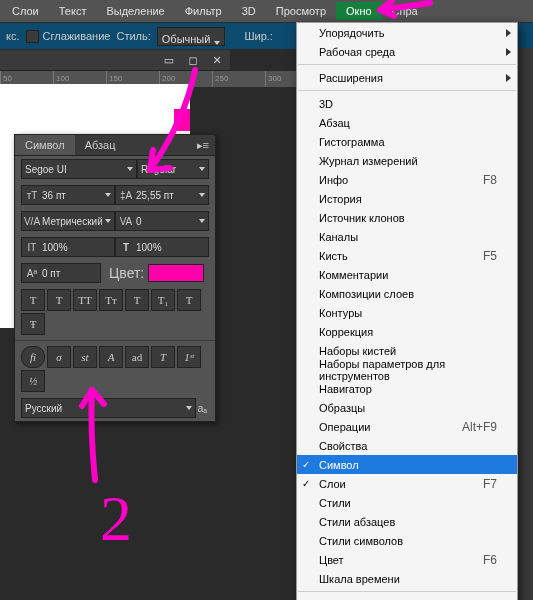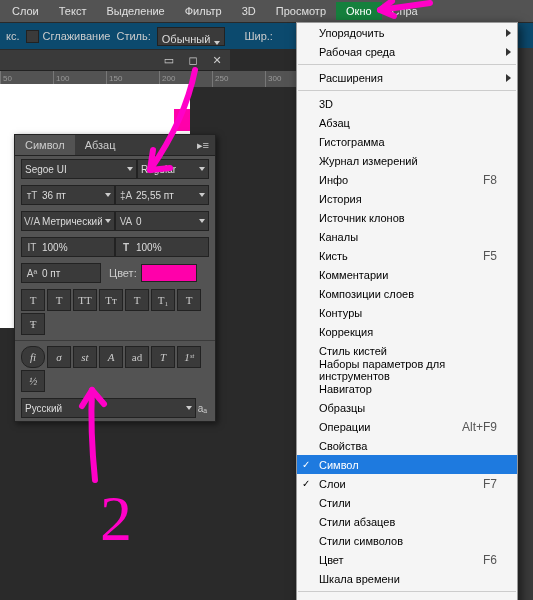--- a/index.html
+++ b/index.html
@@ -30,7 +30,7 @@
 .field .tri{width:0;height:0;border-left:3px solid transparent;border-right:3px solid transparent;border-top:4px solid #ccc}
 .iconbtn{width:22px;height:20px;background:#3a3a3a;border:1px solid #222;display:flex;align-items:center;justify-content:center;color:#ccc;font-size:11px;font-family:"Times New Roman",serif}
 .btngrid{display:flex;flex-wrap:wrap;padding:3px 6px;gap:2px}
-.colorlabel{color:#ccc;font-size:11px;margin-left:8px}
+.colorlabel{color:#ccc;font-size:14px;margin-left:8px}
 .swatch{width:54px;height:16px;background:#ff00aa;border:1px solid #222;margin-left:4px}
 .sep{height:1px;background:#3a3a3a;margin:2px 0}
 .dropdown{position:absolute;left:296px;top:22px;width:220px;background:#f5f5f5;border:1px solid #999;box-shadow:3px 3px 10px rgba(0,0,0,.6);color:#000;font-size:11px;z-index:10}

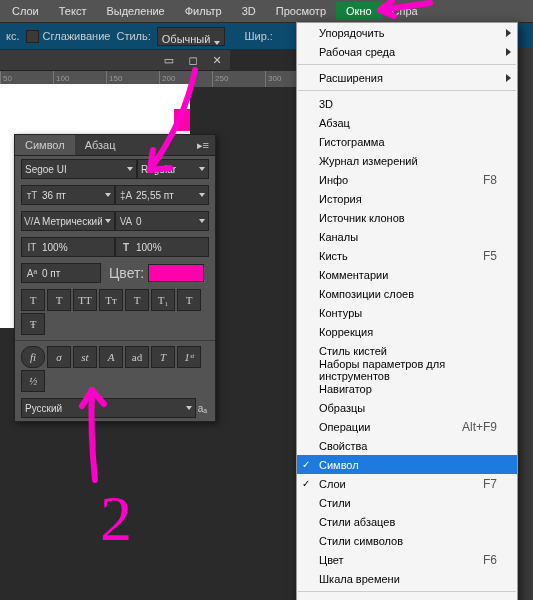--- a/index.html
+++ b/index.html
@@ -238,7 +238,7 @@
       <span>Коррекция</span>
     </div>
     <div class="ditem">
-      <span>Стиль кистей</span>
+      <span>Наборы кистей</span>
     </div>
     <div class="ditem">
       <span>Наборы параметров для инструментов</span>

